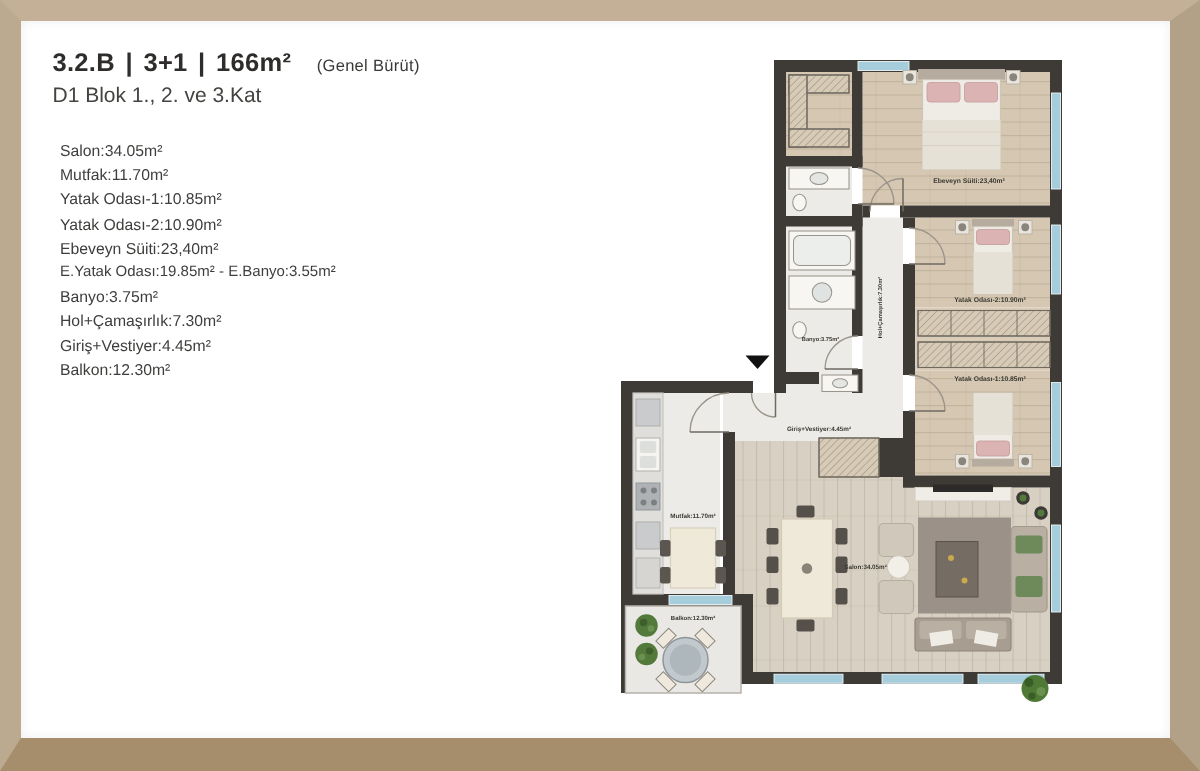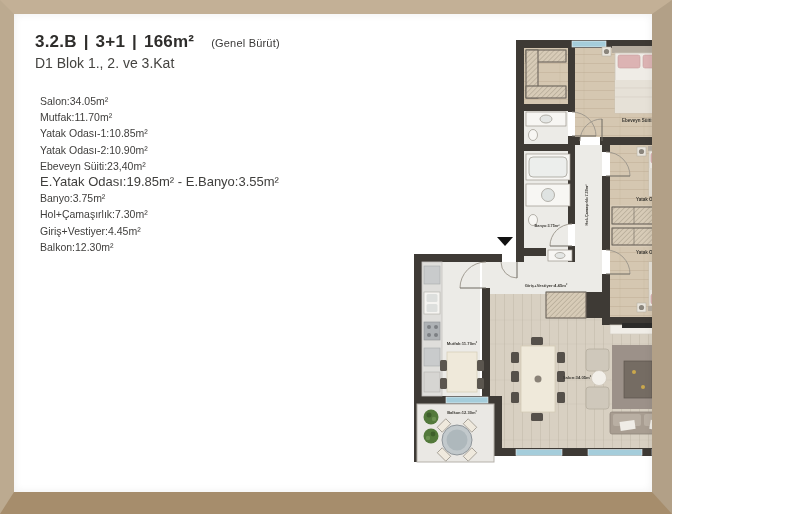--- a/index.html
+++ b/index.html
@@ -4,7 +4,7 @@
 <style>
   html,body{margin:0;padding:0;background:#ffffff;}
   #canvas{
-    position:relative;width:672px;height:514px;overflow:hidden;
+    position:relative;width:800px;height:514px;overflow:hidden;
     font-family:"Liberation Sans", sans-serif;
     box-sizing:border-box;
     border-style:solid;

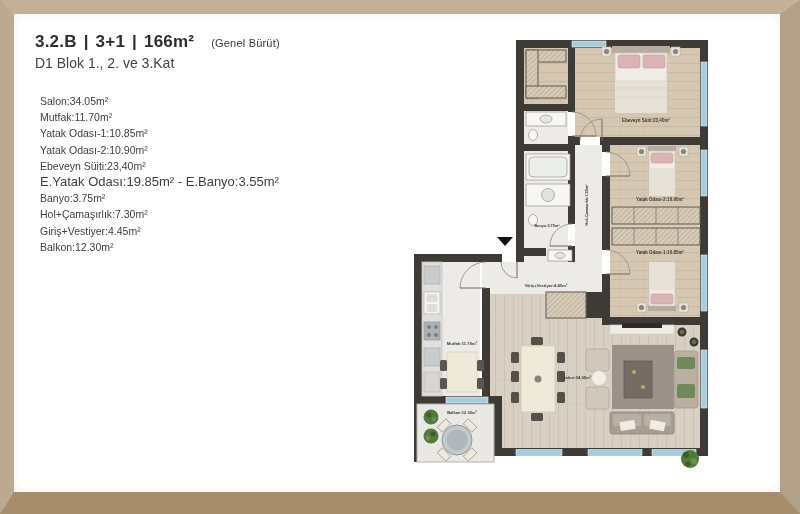--- a/index.html
+++ b/index.html
@@ -24,7 +24,7 @@
   .hdr-line2{font-size:14px;color:#444340;margin-top:3px;}
   .legend{position:absolute;left:26px;top:79px;color:#3f3e3c;}
   .legend .li{font-size:10.5px;line-height:16.2px;height:16.2px;white-space:nowrap;}
-  .legend .li.small{font-size:13px;}
+  .legend .li.small{font-size:10px;}
   .plan{position:absolute;left:386px;top:6px;width:320px;height:465px;}
   svg text{font-family:"Liberation Sans", sans-serif;font-weight:bold;fill:#3b3934;}
 </style>

